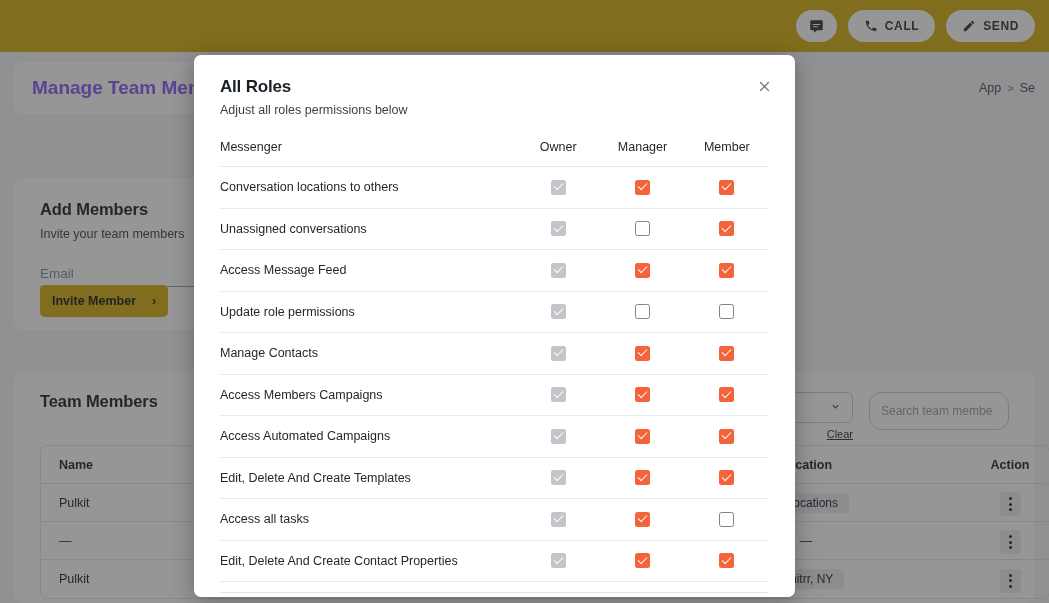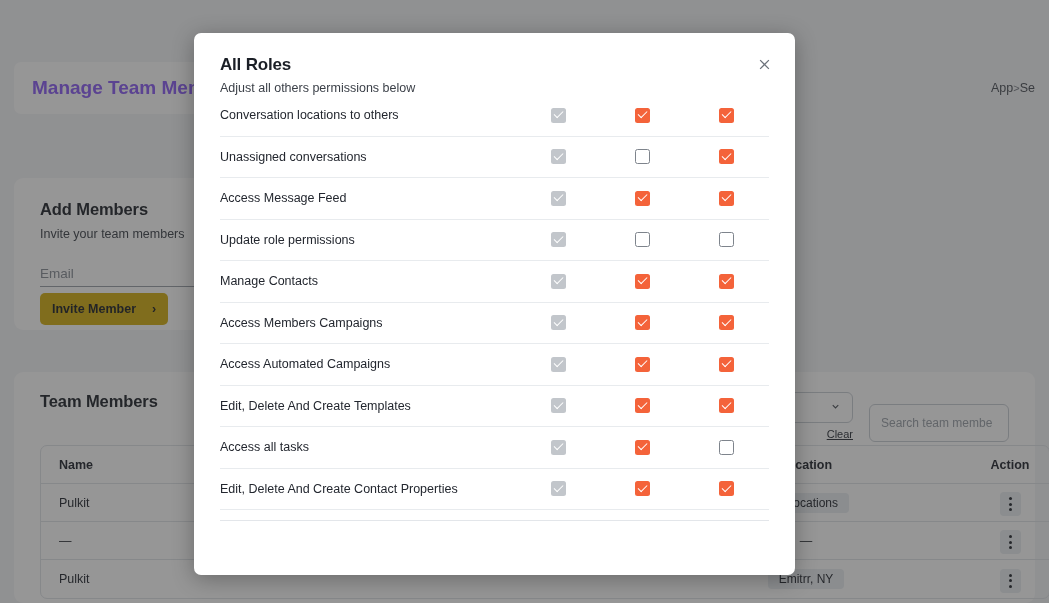--- a/index.html
+++ b/index.html
@@ -144,6 +144,31 @@
 
 <div id="page-root">
 
+  <div class="topbar">
+    <button class="pill icon-only">
+      <span>
+        <svg width="15" height="15" viewBox="0 0 24 24" fill="#2f3542">
+          <path d="M20 2H4a2 2 0 0 0-2 2v12a2 2 0 0 0 2 2h4v4l5-4h7a2 2 0 0 0 2-2V4a2 2 0 0 0-2-2zM6 8h12v1.6H6V8zm0 3.4h8V13H6v-1.6z"></path>
+        </svg>
+      </span>
+    </button>
+    <button class="pill">
+      <span>
+        <svg width="14" height="14" viewBox="0 0 24 24" fill="#2f3542">
+          <path d="M6.6 10.8a15.1 15.1 0 0 0 6.6 6.6l2.2-2.2a1 1 0 0 1 1-.25 11.4 11.4 0 0 0 3.6.57 1 1 0 0 1 1 1V20a1 1 0 0 1-1 1A17 17 0 0 1 3 4a1 1 0 0 1 1-1h3.5a1 1 0 0 1 1 1 11.4 11.4 0 0 0 .57 3.6 1 1 0 0 1-.25 1l-2.22 2.2z"></path>
+        </svg>
+      </span>
+      <span>CALL</span>
+    </button>
+    <button class="pill">
+      <span>
+        <svg width="14" height="14" viewBox="0 0 24 24" fill="#2f3542">
+          <path d="M3 17.25V21h3.75L17.8 9.94l-3.75-3.75L3 17.25zM20.7 7.04a1 1 0 0 0 0-1.41l-2.34-2.34a1 1 0 0 0-1.41 0l-1.83 1.83 3.75 3.75 1.83-1.83z"></path>
+        </svg>
+      </span>
+      <span>SEND</span>
+    </button>
+  </div>
 
   <div class="crumbbar">
     <div class="crumb-card">Manage Team Members</div>

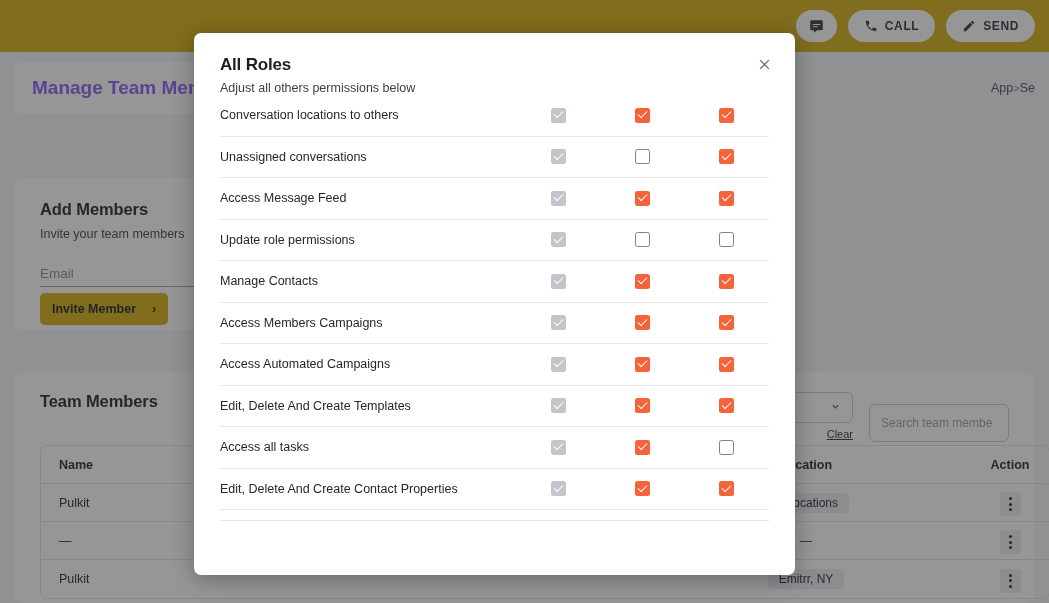--- a/index.html
+++ b/index.html
@@ -96,7 +96,7 @@
 
   
   #modal {
-    position:absolute; left:194px; top:33px; width:601px; height:542px;
+    position:absolute; left:194px; top:55px; width:601px; height:542px;
     background:#ffffff; border-radius:7px;
     box-shadow:0 4px 22px rgba(0,0,0,.30);
     overflow:hidden;

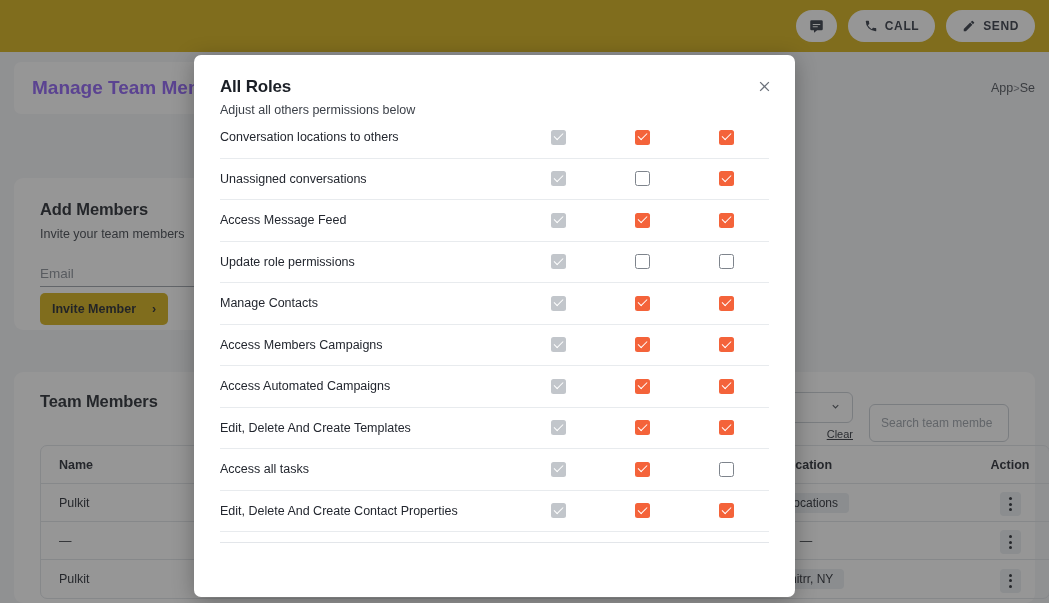--- a/index.html
+++ b/index.html
@@ -40,7 +40,7 @@
     font-size:19px; font-weight:700; color:#8b5cf6;
     min-width:162px;
   }
-  .crumbs { font-size:12.5px; color:#4a4f57; display:flex; align-items:center; white-space:nowrap; }
+  .crumbs { font-size:12.5px; color:#4a4f57; display:flex; align-items:center; gap:6px; white-space:nowrap; }
   .crumbs .sep { font-size:11px; color:#7b8089; }
 
   .card {

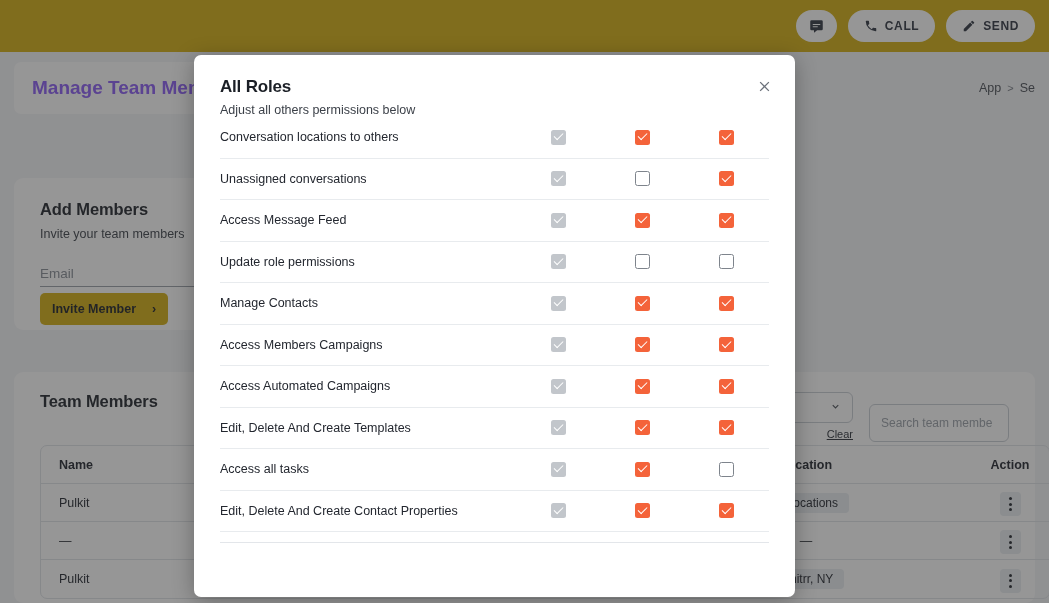--- a/index.html
+++ b/index.html
@@ -256,7 +256,7 @@
 <div id="modal">
   <div class="modal-head">
     <div class="modal-title">All Roles</div>
-    <div class="modal-sub">Adjust all others permissions below</div>
+    <div class="modal-sub">Adjust all roles permissions below</div>
     <button class="modal-close">
       <svg width="15" height="15" viewBox="0 0 24 24" fill="none" stroke="#6c727b" stroke-width="2">
         <path d="M5 5l14 14M19 5L5 19"></path>

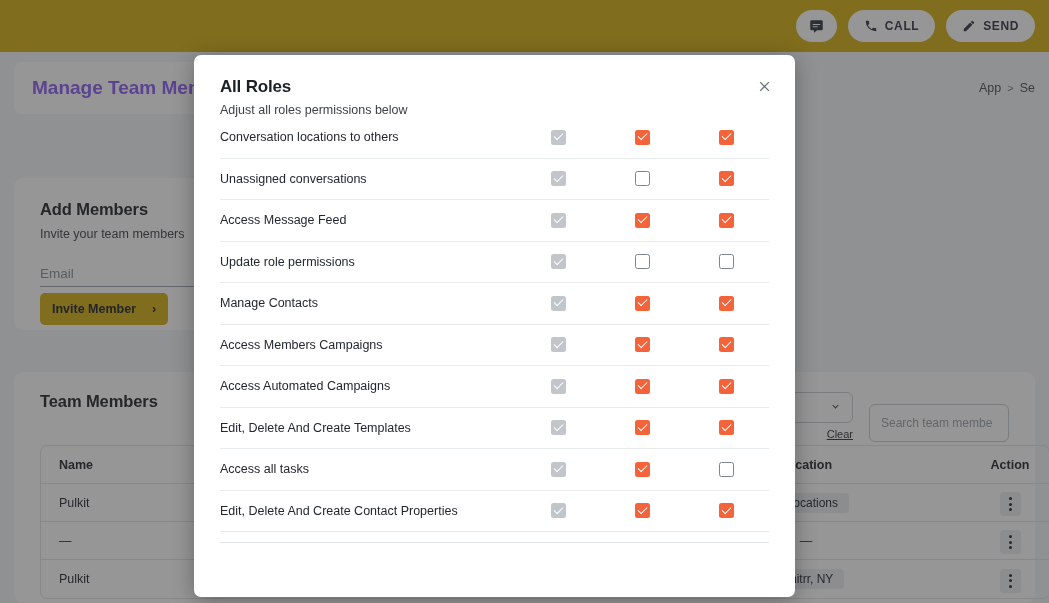--- a/index.html
+++ b/index.html
@@ -264,6 +264,12 @@
     </button>
   </div>
 
+  <div class="perm-head">
+    <div class="c-label">Messenger</div>
+    <div class="c-own">Owner</div>
+    <div class="c-man">Manager</div>
+    <div class="c-mem">Member</div>
+  </div>
 
   <div class="perm-body" id="perm-rows">
       <div class="perm-row">

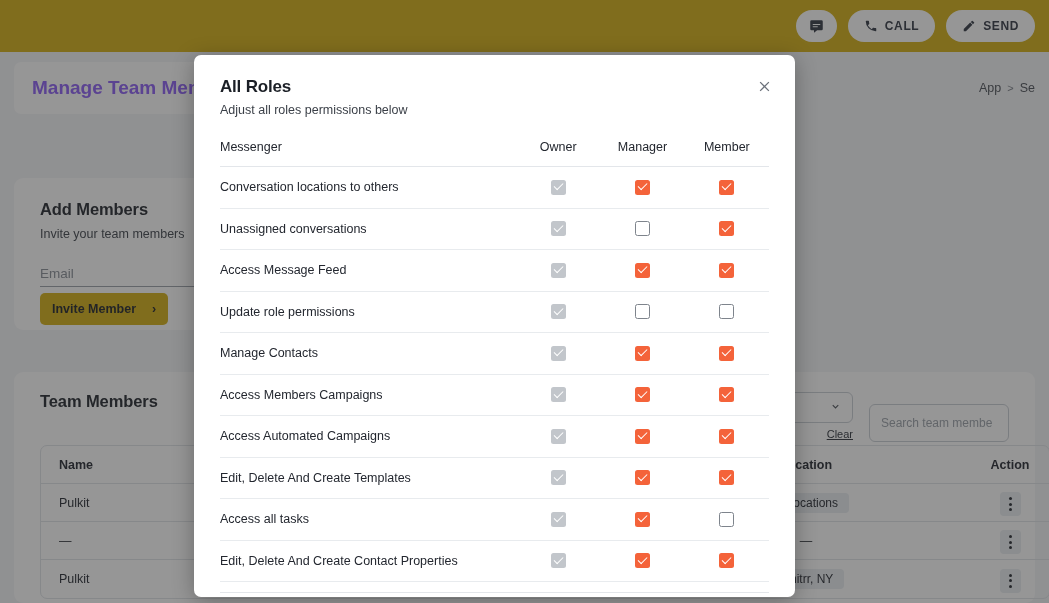--- a/index.html
+++ b/index.html
@@ -55,7 +55,7 @@
     font-size:13.5px; color:#878d96;
   }
   .invite-btn {
-    position:absolute; left:26px; top:115px; height:28px;
+    position:absolute; left:26px; top:107px; height:28px;
     background:#d4af13; border:none; border-radius:5px;
     display:flex; align-items:center; gap:16px;
     padding:16px 12px; font-size:12.5px; font-weight:700; color:#1d2026;

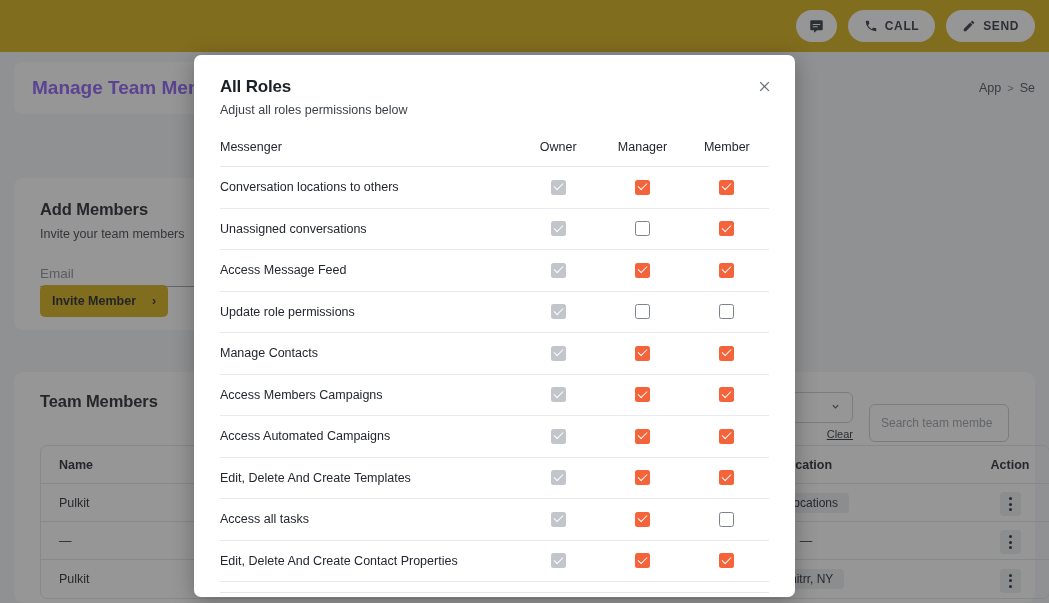--- a/index.html
+++ b/index.html
@@ -74,9 +74,9 @@
   .sel-meta { display:flex; justify-content:space-between; margin-top:5px; font-size:11px; color:#3e434b; }
   .sel-meta a { color:#2d323a; text-decoration:underline;margin-left:24px; }
   .search-box {
-    height:31px; width:140px; border:1px solid #c9ced5; border-radius:6px;
+    height:31px; width:140px; border:1px solid #c9ced5; border-radius:12px;
     display:flex; align-items:center; padding:18px 11px;
-    font-size:12px; color:#9aa0a8; background:#fff; overflow:hidden; white-space:nowrap;margin-top:12px;
+    font-size:12px; color:#9aa0a8; background:#fff; overflow:hidden; white-space:nowrap;
   }
 
   .tm-table { position:absolute; left:26px; top:73px; width:1010px; border:1px solid #dfe3e8; border-radius:7px; overflow:hidden; }

